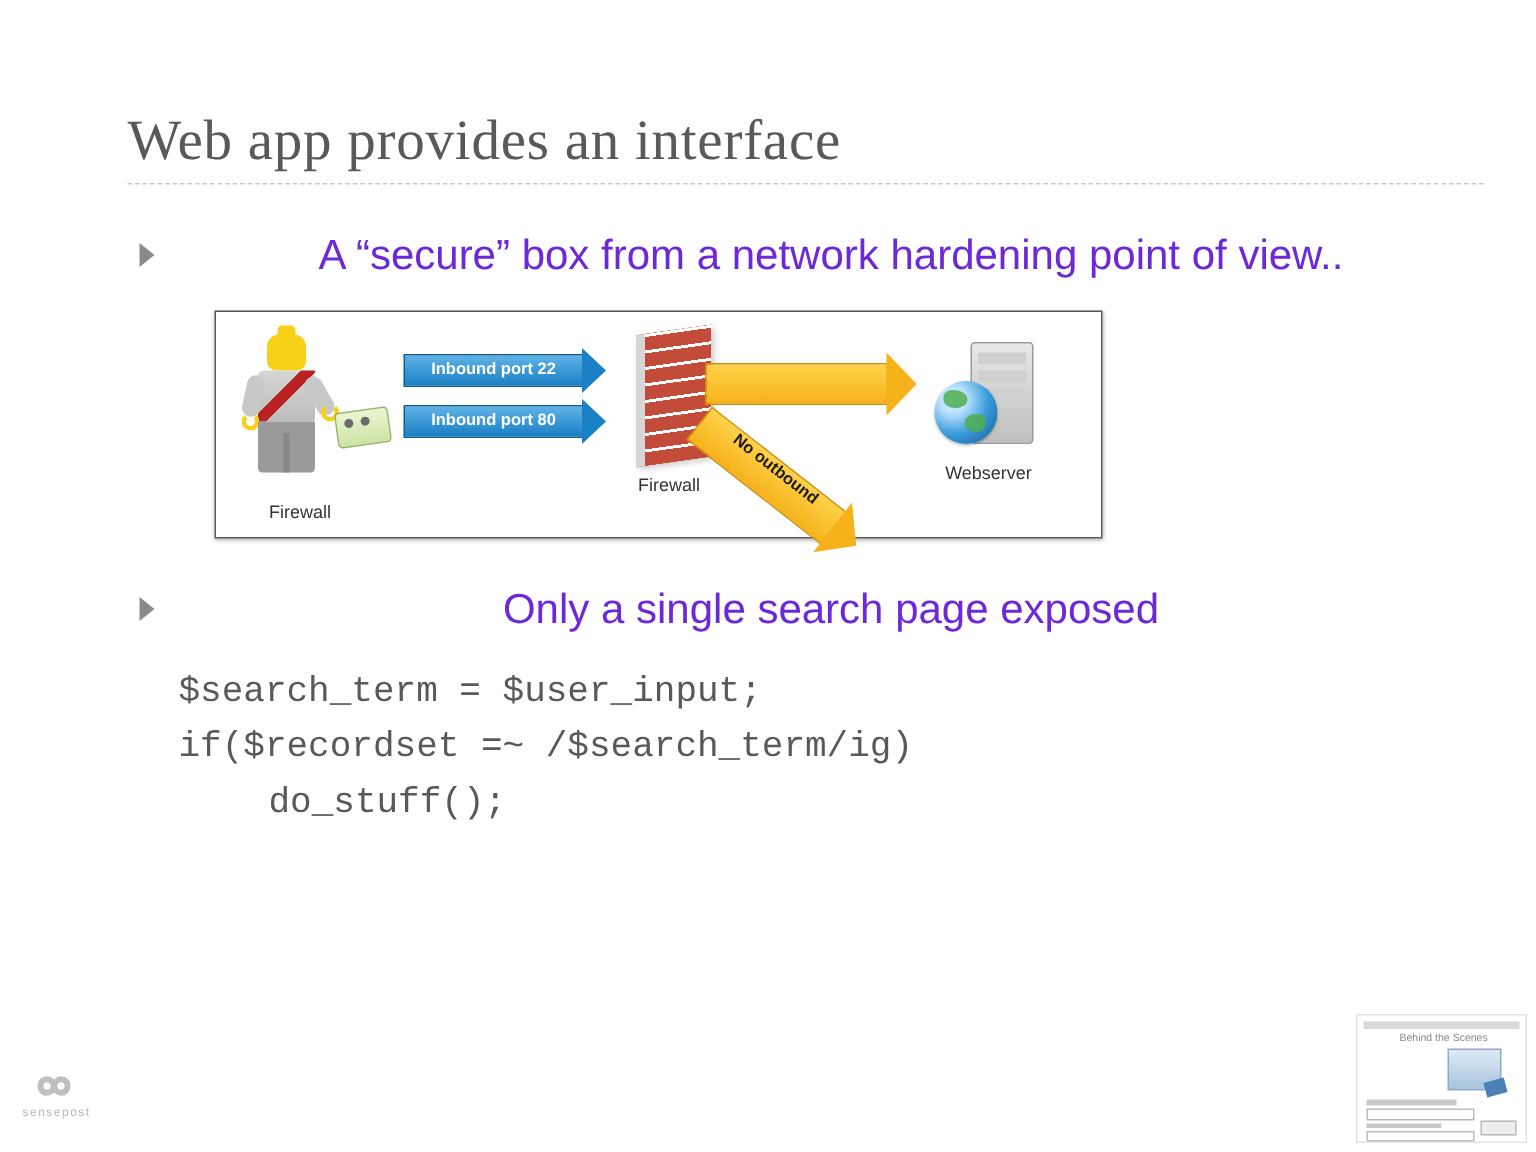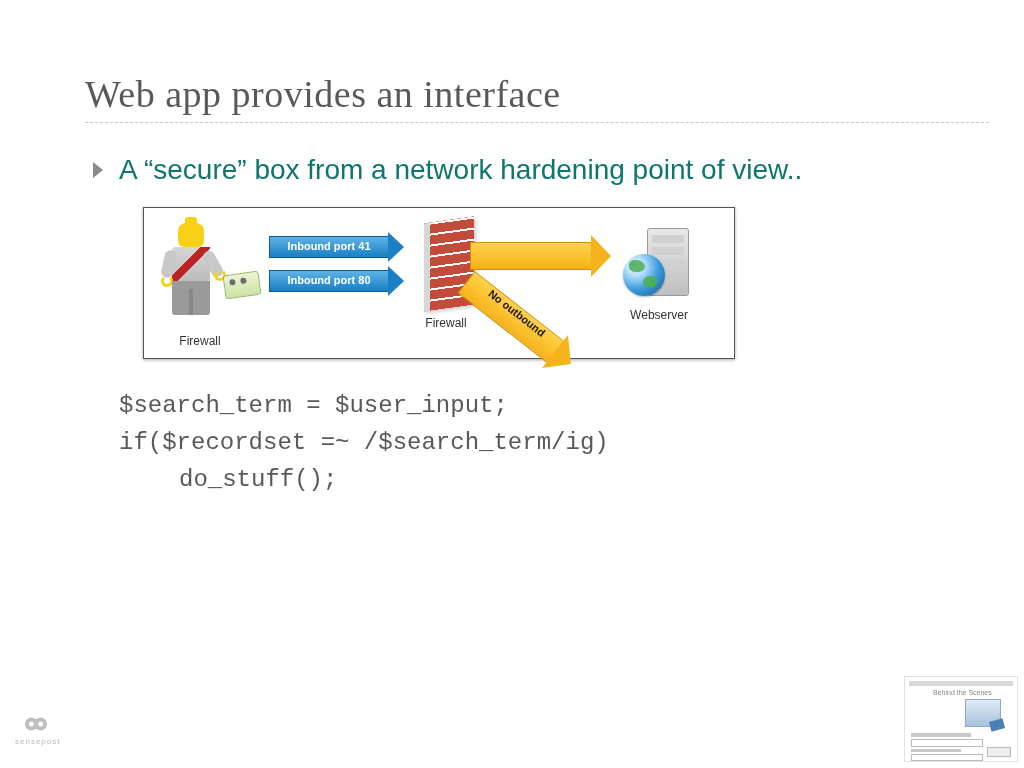--- a/index.html
+++ b/index.html
@@ -45,8 +45,9 @@
     padding-left: 34px;
     font-size: 28px;
     line-height: 1.35;
-    color: #0f766e;
+    color: #6d28d9;
     margin-bottom: 18px;
+    text-align: center;
   }
   .bullets > li::before {
     content: "";

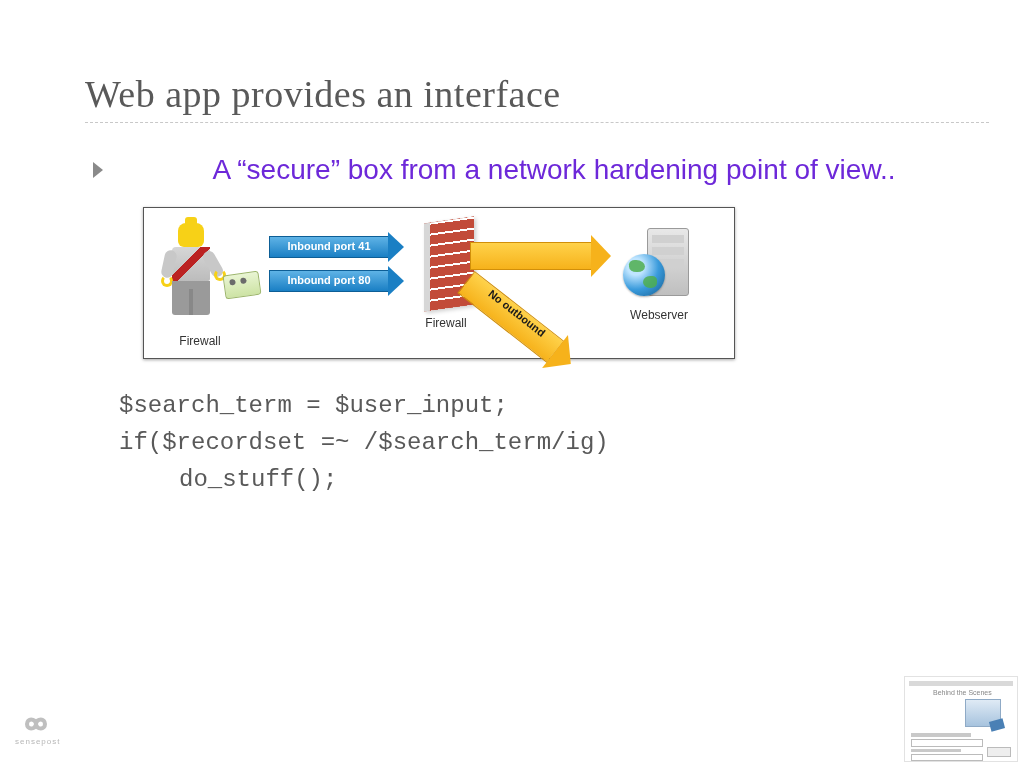--- a/index.html
+++ b/index.html
@@ -395,7 +395,7 @@
       </div>
       <div class="d-label" style="left:26px; top:126px; width:60px;">Firewall</div>
 
-      <div class="arrow-blue arrow1">Inbound port 41</div>
+      <div class="arrow-blue arrow1">Inbound port 22</div>
       <div class="arrow-blue arrow2">Inbound port 80</div>
 
       <div class="firewall"></div>

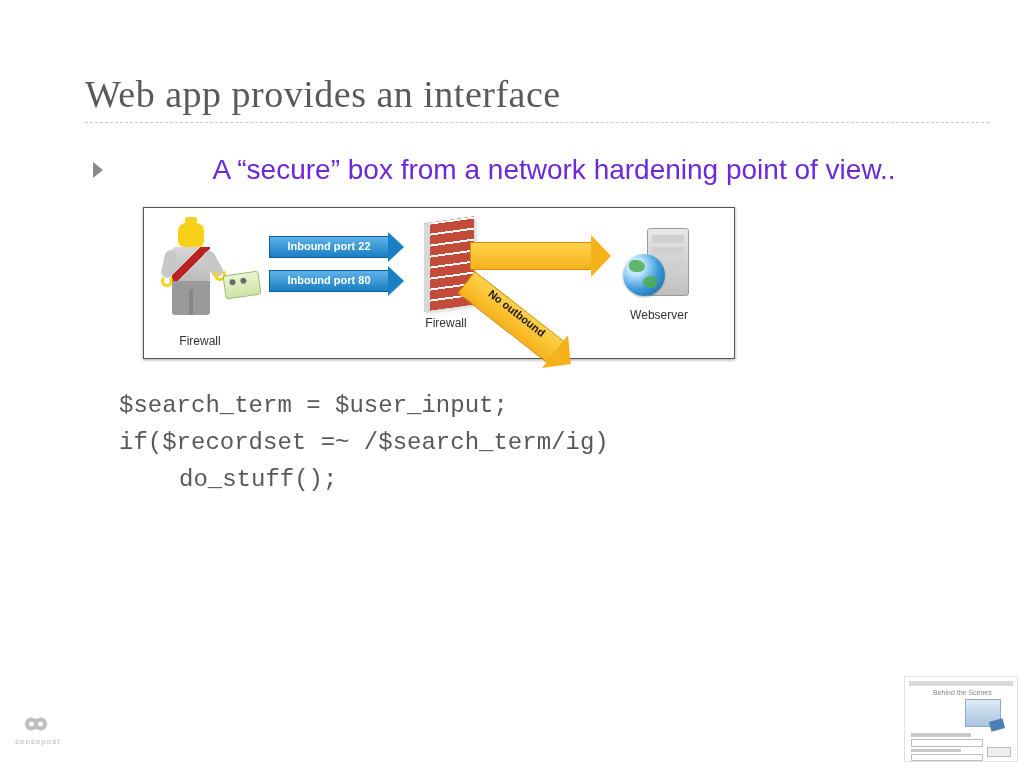--- a/index.html
+++ b/index.html
@@ -414,6 +414,9 @@
     </div>
   </div>
 
+  <ul class="bullets">
+    <li>Only a single search page exposed</li>
+  </ul>
 
   <div class="code"><span>$search_term = $user_input;</span>
 <span>if($recordset =~ /$search_term/ig)</span>

